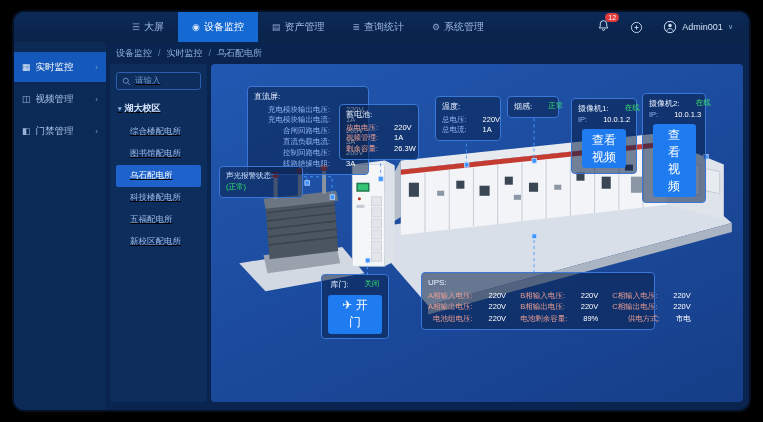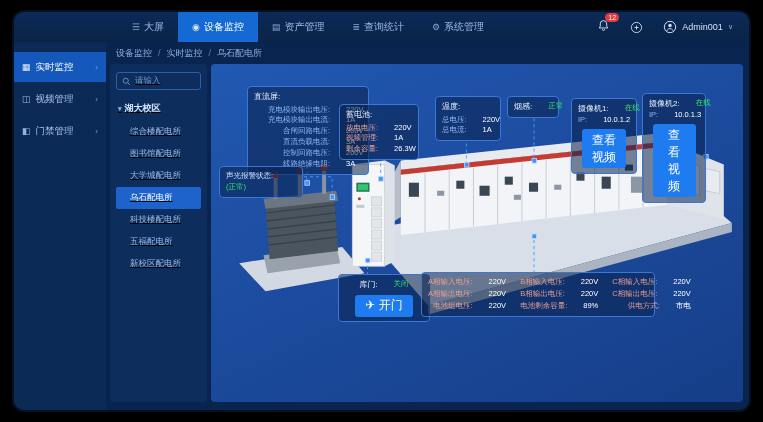--- a/index.html
+++ b/index.html
@@ -162,7 +162,6 @@
           </div>
           <div class="tree-item">综合楼配电所</div>
           <div class="tree-item">图书馆配电所</div>
-          <div class="tree-item">大学城配电所</div>
           <div class="tree-item selected">乌石配电所</div>
           <div class="tree-item">科技楼配电所</div>
           <div class="tree-item">五福配电所</div>

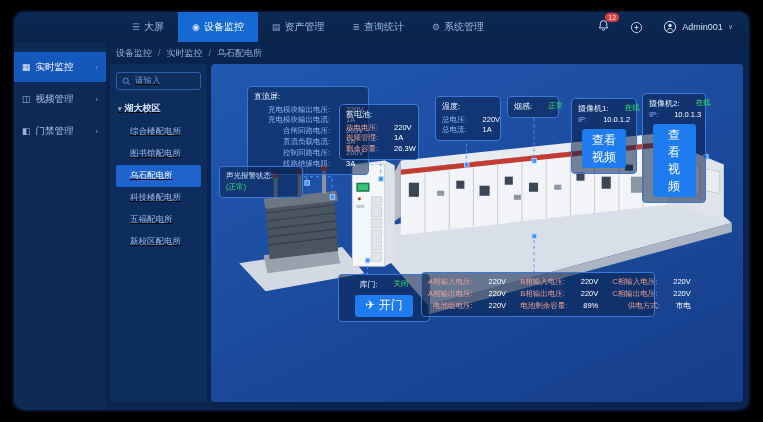--- a/index.html
+++ b/index.html
@@ -375,7 +375,7 @@
             <div class="green">(正常)</div>
           </div>
 
-          <div class="panel door-panel" style="left:127px; top:210px; width:92px;">
+          <div class="panel door-panel" style="left:110px; top:210px; width:68px;">
             <div class="prow" style="justify-content:center">
                 <span class="ptitle" style="margin:0">库门:</span>
                 <span class="green">关闭</span>

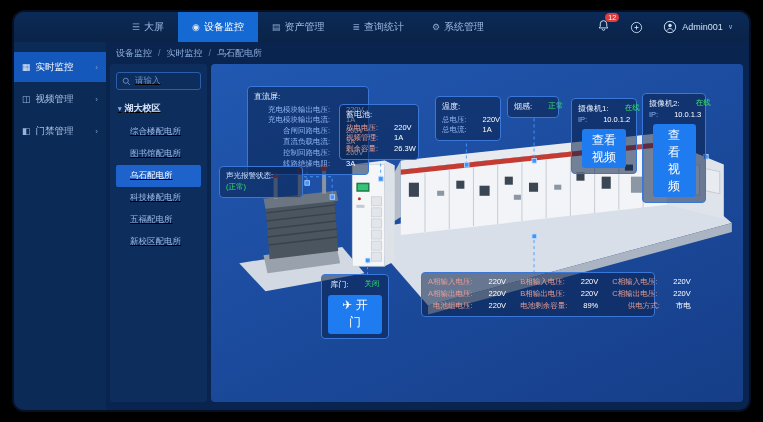--- a/index.html
+++ b/index.html
@@ -384,6 +384,7 @@
           </div>
 
           <div class="panel" style="left:210px; top:208px; width:234px;">
+            <div class="ptitle">UPS:</div>
             <div class="ups-grid">
               <div class="prow">
                   <span class="plabel warm">A相输入电压:</span>

